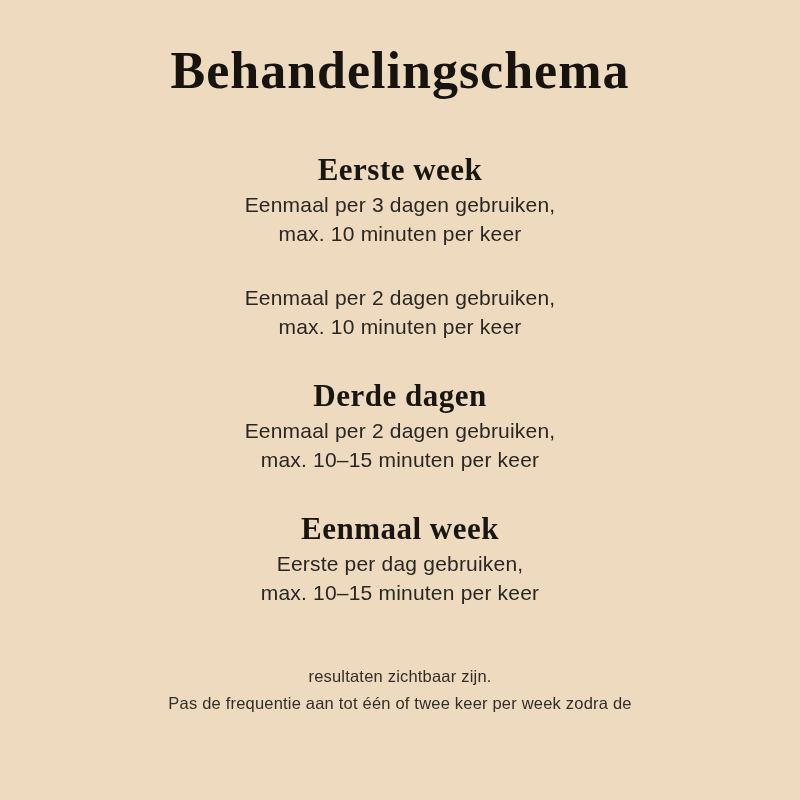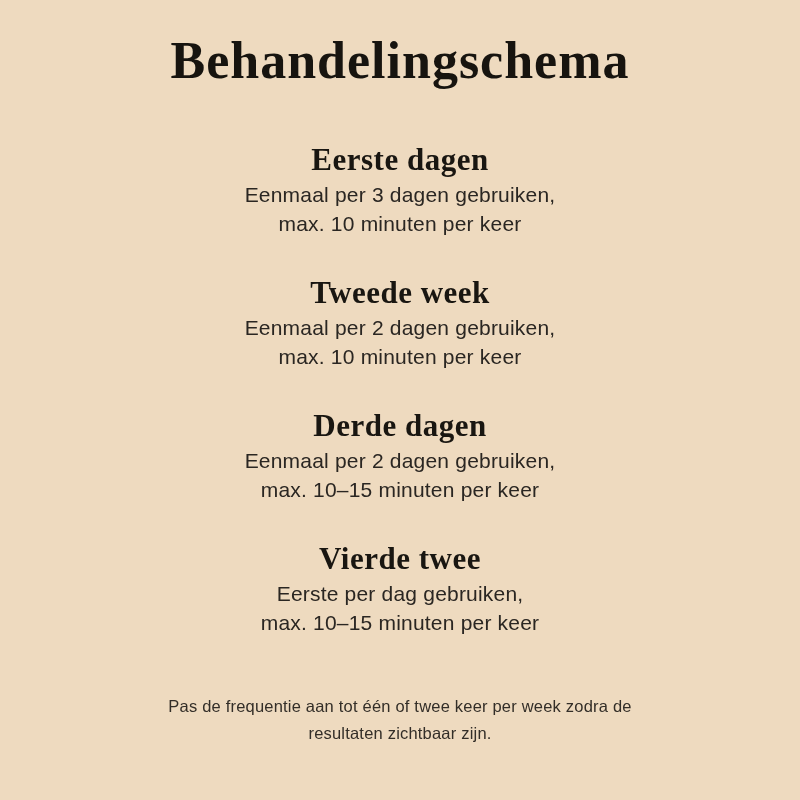--- a/index.html
+++ b/index.html
@@ -17,7 +17,7 @@
     text-align: center;
   }
   .title {
-    padding-top: 32px;
+    padding-top: 42px;
     font-family: "Liberation Serif", "DejaVu Serif", serif;
     font-weight: 700;
     font-size: 52px;

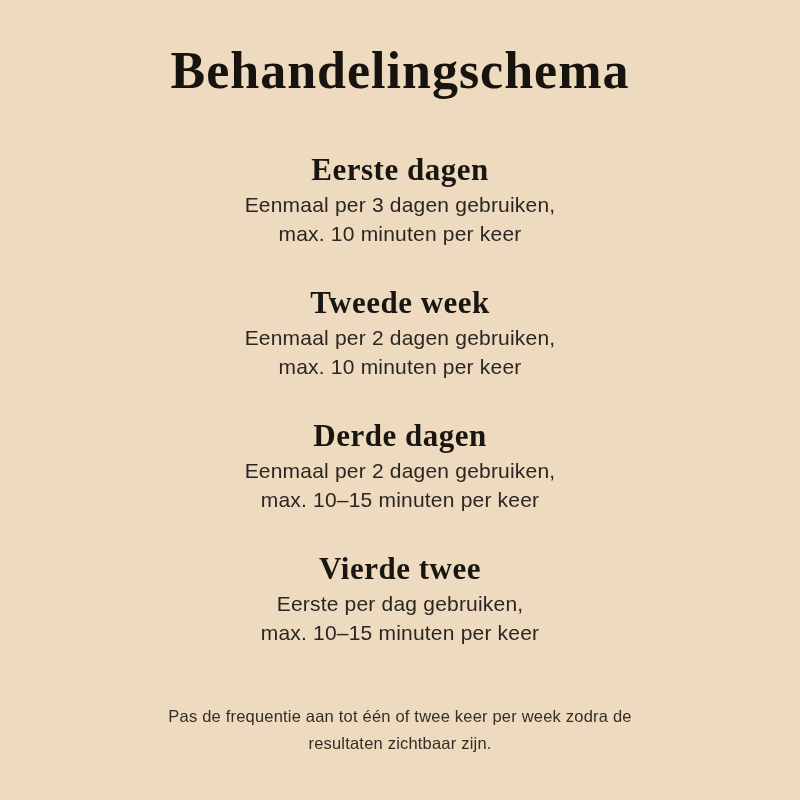--- a/index.html
+++ b/index.html
@@ -63,7 +63,7 @@
   <div class="sections">
 
     <div class="section">
-      <div class="section-heading">Eerste dagen</div>
+      <div class="section-heading">Eerste week</div>
       <div class="section-line">Eenmaal per 3 dagen gebruiken,</div>
       <div class="section-line">max. 10 minuten per keer</div>
     </div>

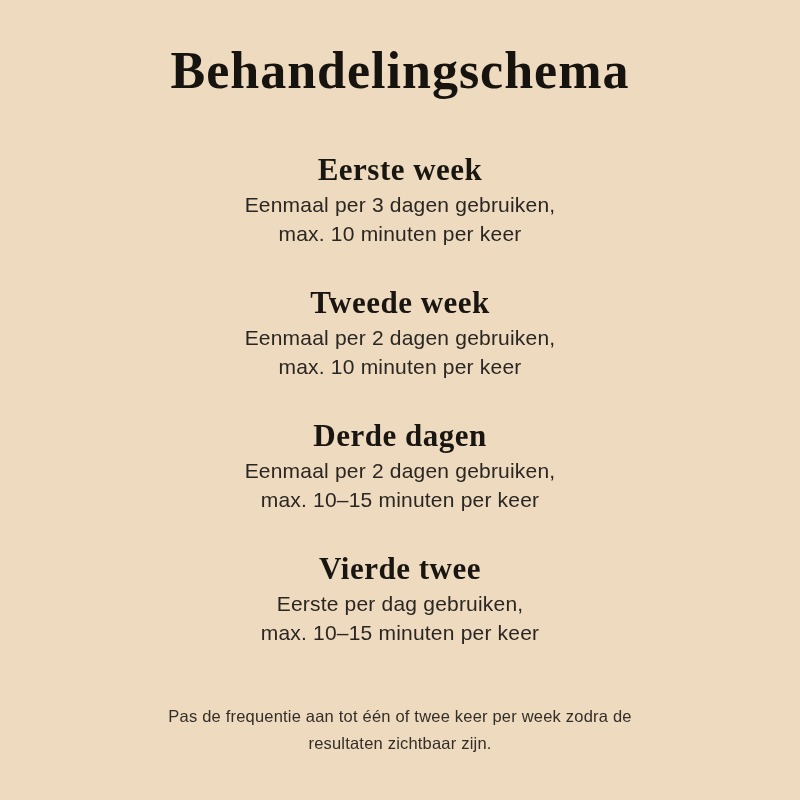--- a/index.html
+++ b/index.html
@@ -69,7 +69,6 @@
     </div>
 
     <div class="section">
-      <div class="section-heading">Tweede week</div>
       <div class="section-line">Eenmaal per 2 dagen gebruiken,</div>
       <div class="section-line">max. 10 minuten per keer</div>
     </div>

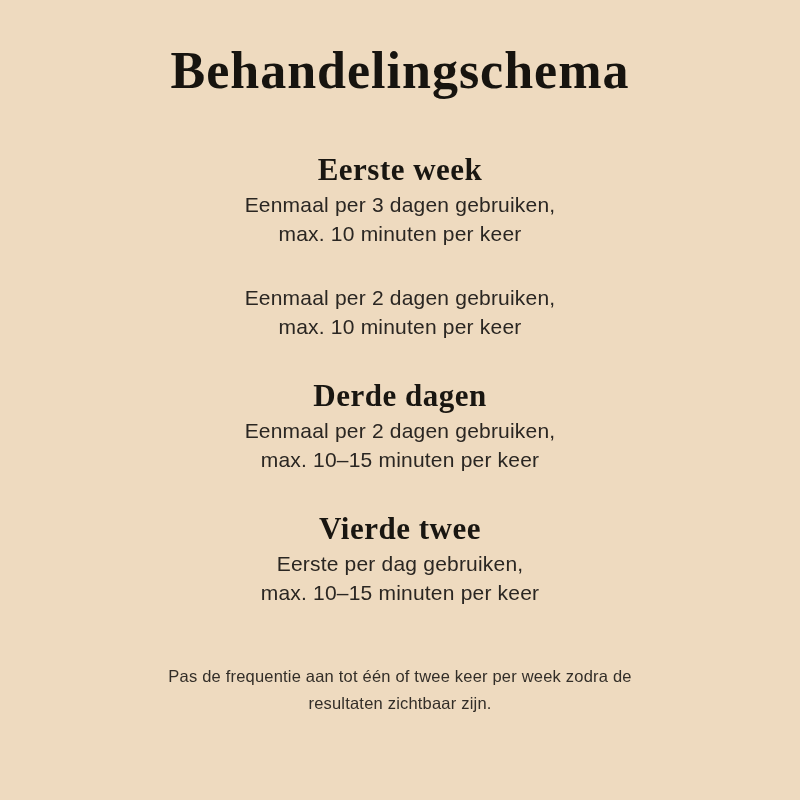--- a/index.html
+++ b/index.html
@@ -80,7 +80,7 @@
     </div>
 
     <div class="section">
-      <div class="section-heading">Vierde twee</div>
+      <div class="section-heading">Eenmaal week</div>
       <div class="section-line">Eerste per dag gebruiken,</div>
       <div class="section-line">max. 10–15 minuten per keer</div>
     </div>

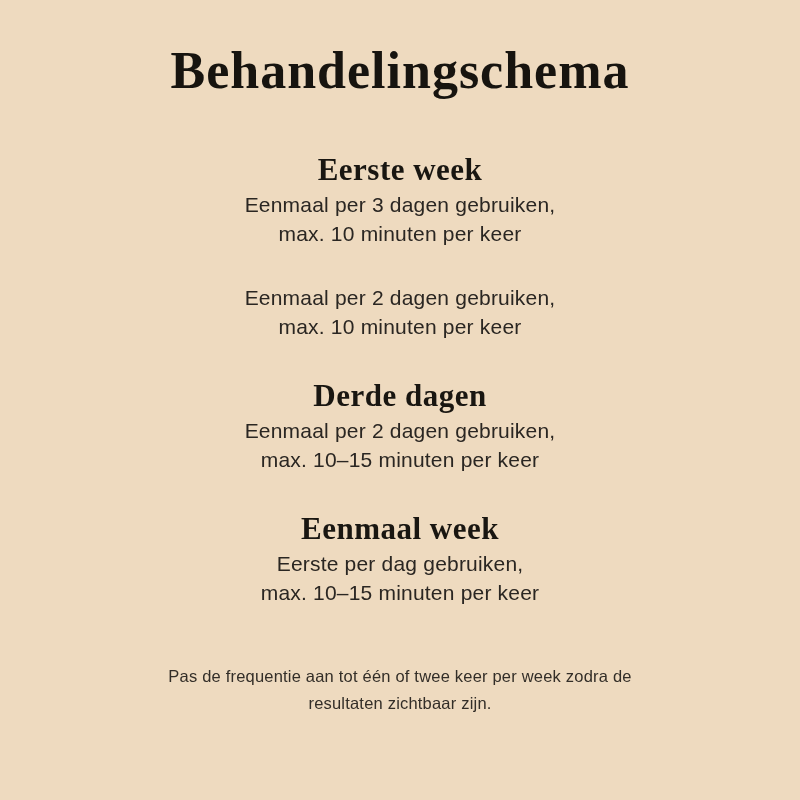--- a/index.html
+++ b/index.html
@@ -88,8 +88,8 @@
   </div>
 
   <div class="footer">
+    <div>resultaten zichtbaar zijn.</div>
     <div>Pas de frequentie aan tot één of twee keer per week zodra de</div>
-    <div>resultaten zichtbaar zijn.</div>
   </div>
 
 </div>

